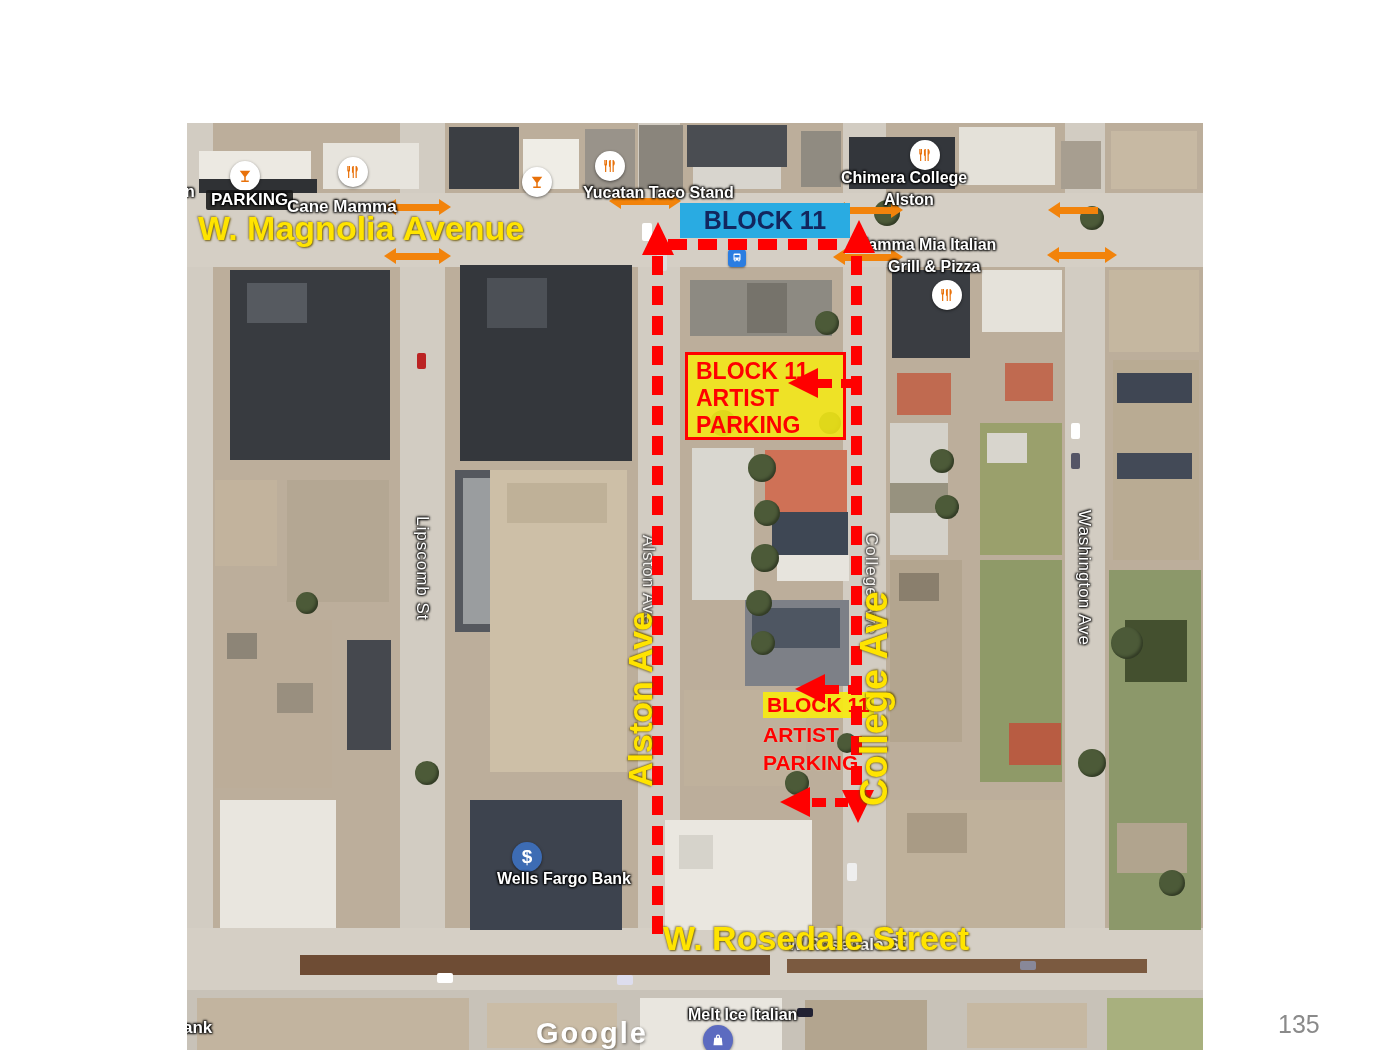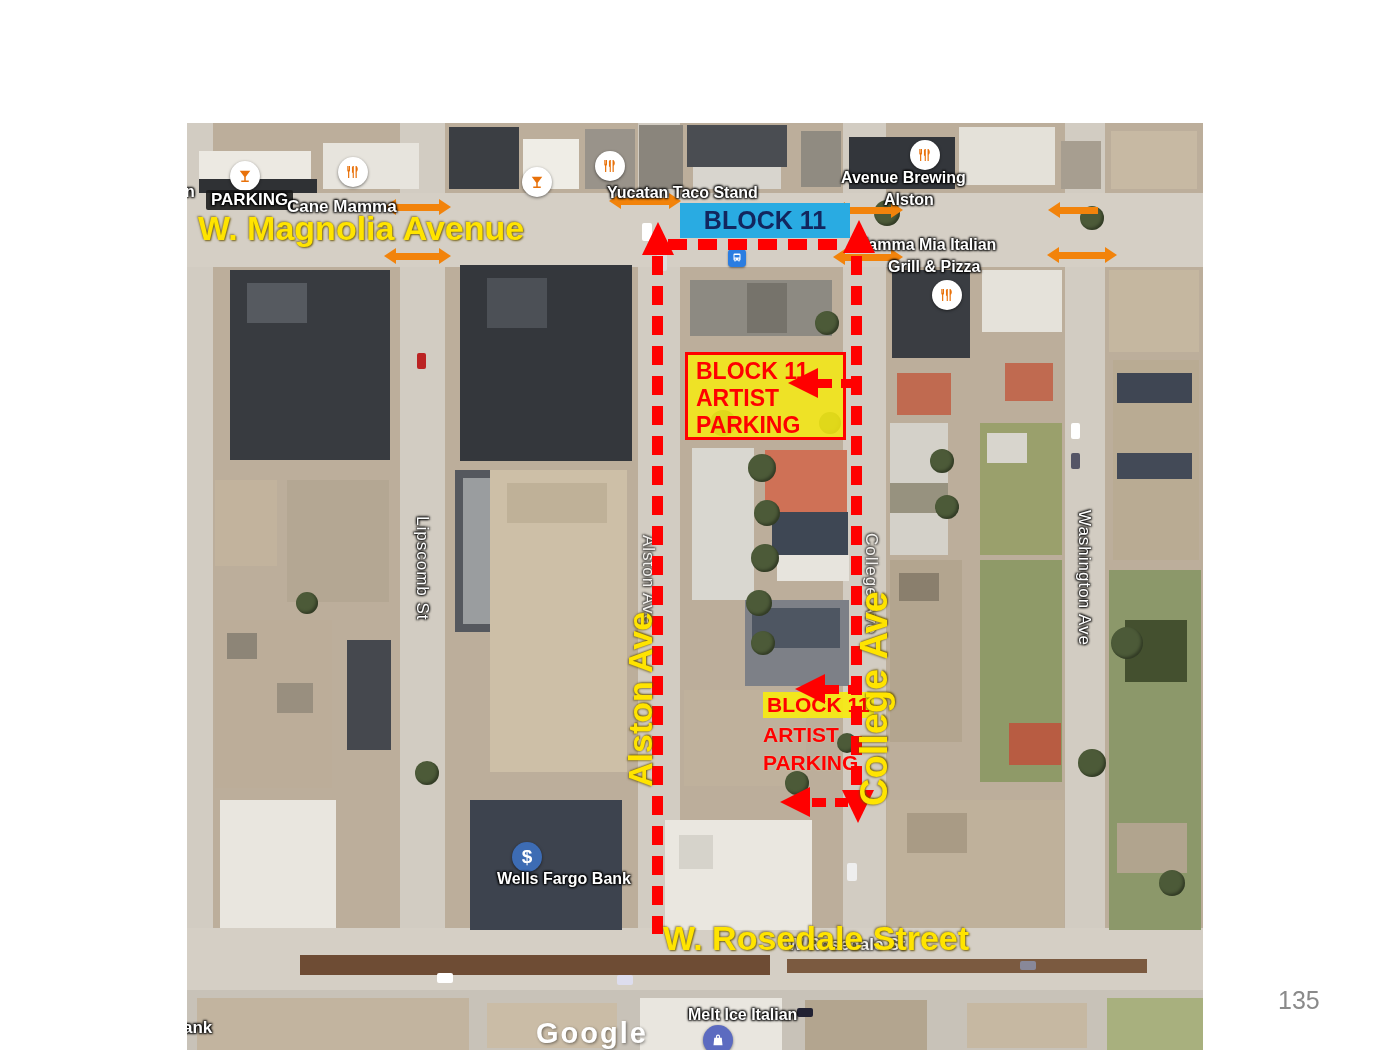--- a/index.html
+++ b/index.html
@@ -243,7 +243,7 @@
     <div class="poi-label chip" style="left:19px;top:67px;">PARKING</div>
     <div class="poi-label" style="left:100px;top:74px;font-size:17px;">Cane Mamma</div>
     <div class="poi-label" style="left:396px;top:61px;margin-left:24px;">Yucatan Taco Stand</div>
-    <div class="poi-label" style="left:654px;top:46px;">Avenue Brewing</div>
+    <div class="poi-label" style="left:654px;top:46px;">Chimera College</div>
     <div class="poi-label" style="left:697px;top:68px;">Alston</div>
     <div class="poi-label" style="left:668px;top:113px;">Mamma Mia Italian</div>
     <div class="poi-label" style="left:701px;top:135px;">Grill &amp; Pizza</div>

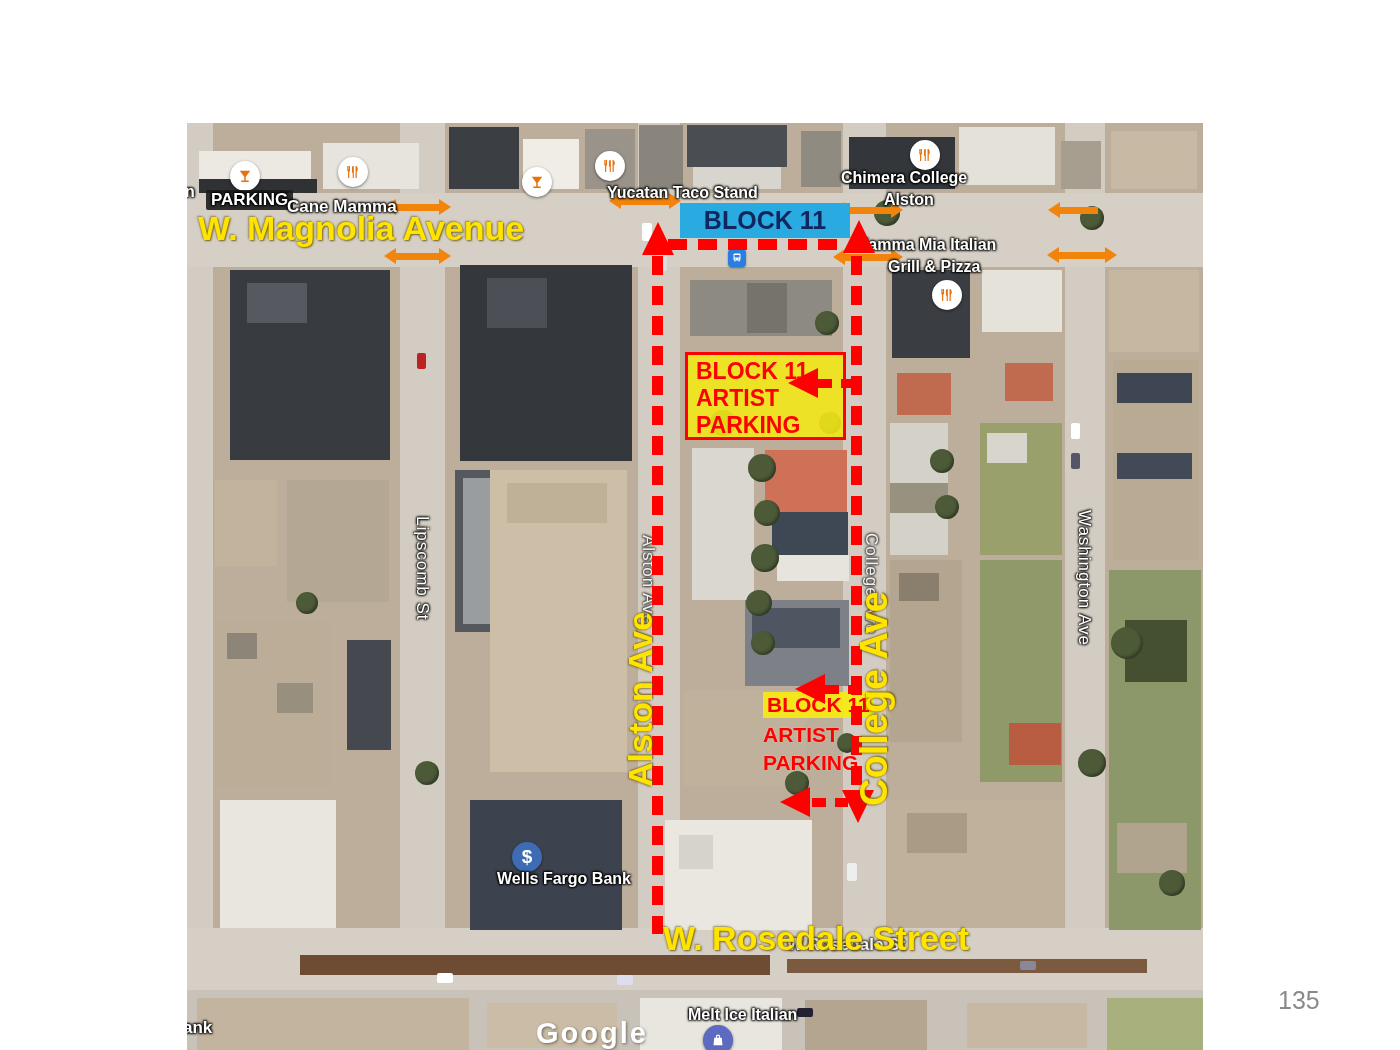--- a/index.html
+++ b/index.html
@@ -242,7 +242,7 @@
 
     <div class="poi-label chip" style="left:19px;top:67px;">PARKING</div>
     <div class="poi-label" style="left:100px;top:74px;font-size:17px;">Cane Mamma</div>
-    <div class="poi-label" style="left:396px;top:61px;margin-left:24px;">Yucatan Taco Stand</div>
+    <div class="poi-label" style="left:396px;top:61px;">Yucatan Taco Stand</div>
     <div class="poi-label" style="left:654px;top:46px;">Chimera College</div>
     <div class="poi-label" style="left:697px;top:68px;">Alston</div>
     <div class="poi-label" style="left:668px;top:113px;">Mamma Mia Italian</div>

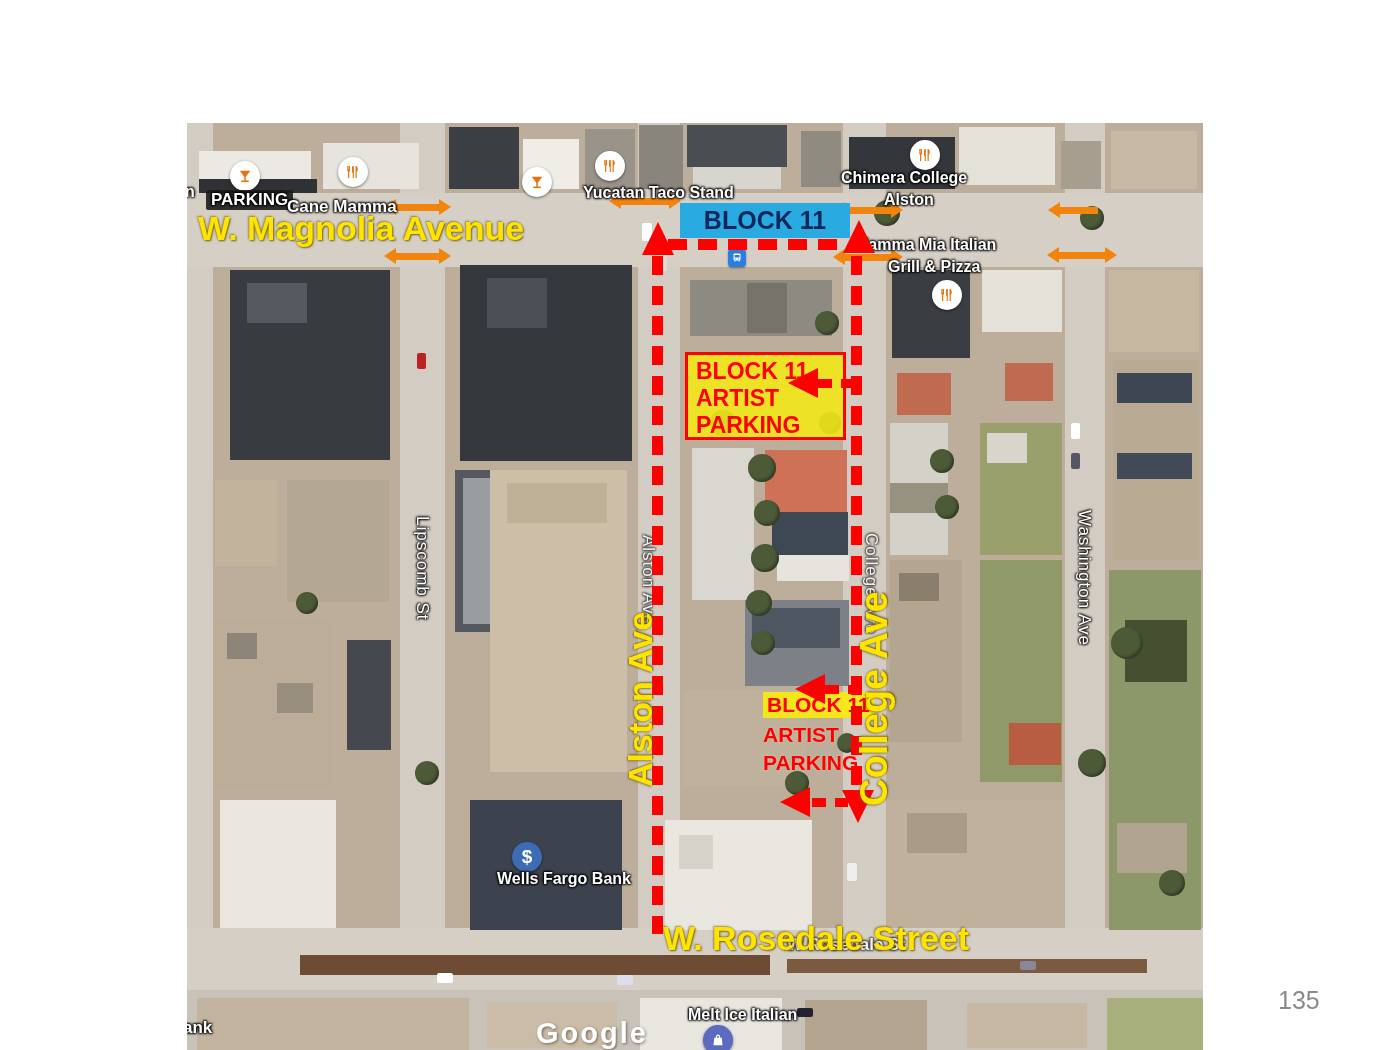--- a/index.html
+++ b/index.html
@@ -79,7 +79,7 @@
 
   #google-wm{position:absolute;color:#ffffff;font-size:29px;font-weight:bold;letter-spacing:2px;z-index:3;
     text-shadow:1px 1px 3px rgba(0,0,0,.45);}
-  #page-number{left:1278px;top:986px;font-size:25px;color:#8a8a8a;z-index:2;}
+  #page-number{left:1278px;top:1010px;font-size:25px;color:#8a8a8a;z-index:2;}
 </style>
 </head>
 <body>

